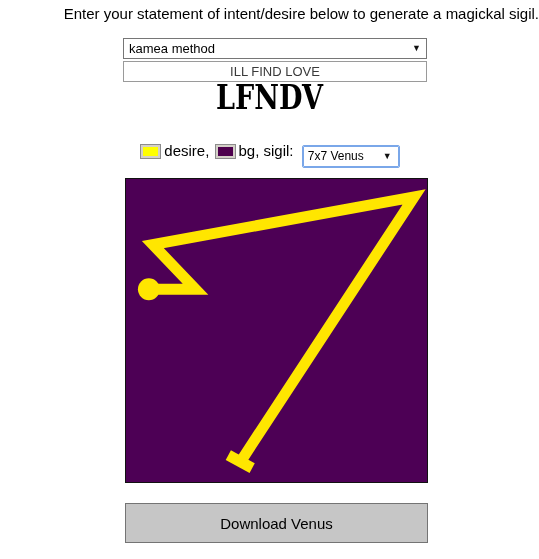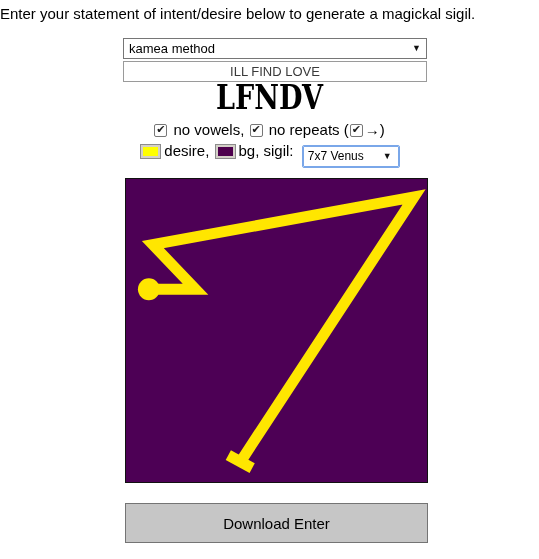--- a/index.html
+++ b/index.html
@@ -28,7 +28,7 @@
     left: 0;
     top: 4px;
     width: 539px;
-    text-align: left;
+    text-align: right;
     font-size: 15px;
     line-height: 20px;
     color: #000;

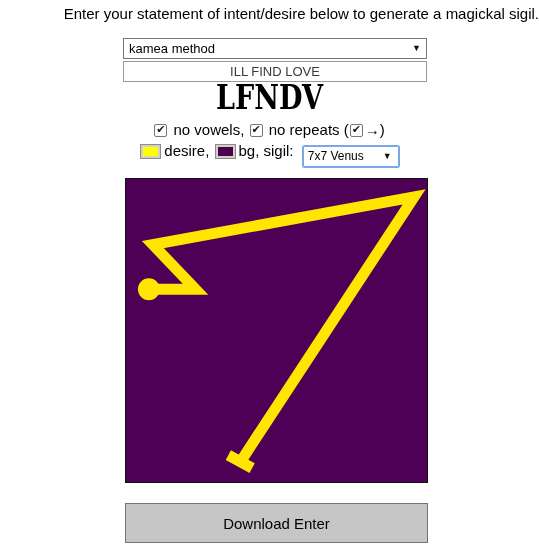--- a/index.html
+++ b/index.html
@@ -254,12 +254,6 @@
 
   <div class="sigil-letters">LFNDV</div>
 
-  <div class="opt-row opt-row-1">
-    <input type="checkbox" class="cb" checked="" style="">
-    <span class="opt-label">no vowels,</span>
-    <input type="checkbox" class="cb" checked="" style="">
-    <span class="opt-label">no repeats (</span><input type="checkbox" class="cb" checked="" style=""><span class="arrow-glyph">→</span><span>)</span>
-  </div>
 
   <div class="opt-row opt-row-2">
     <span class="swatch"><i id="sigil-swatch-fill" style="background: rgb(255, 255, 0);"></i></span><span class="opt-label">desire,</span>

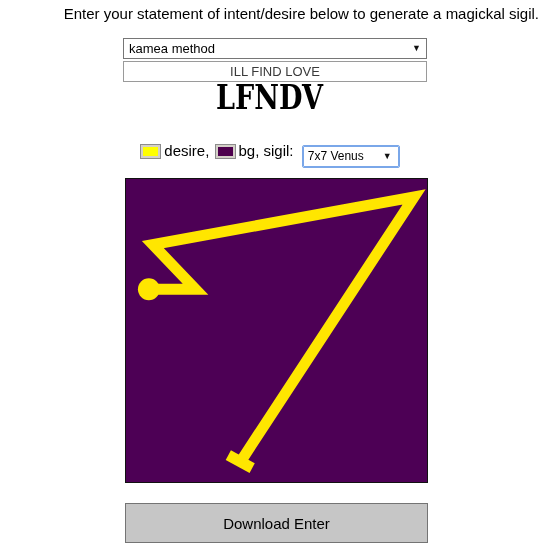--- a/index.html
+++ b/index.html
@@ -275,7 +275,7 @@
     </svg>
   </div>
 
-  <button class="download-button">Download Enter</button>
+  <button class="download-button">Download Venus</button>
 
 </div>
 

